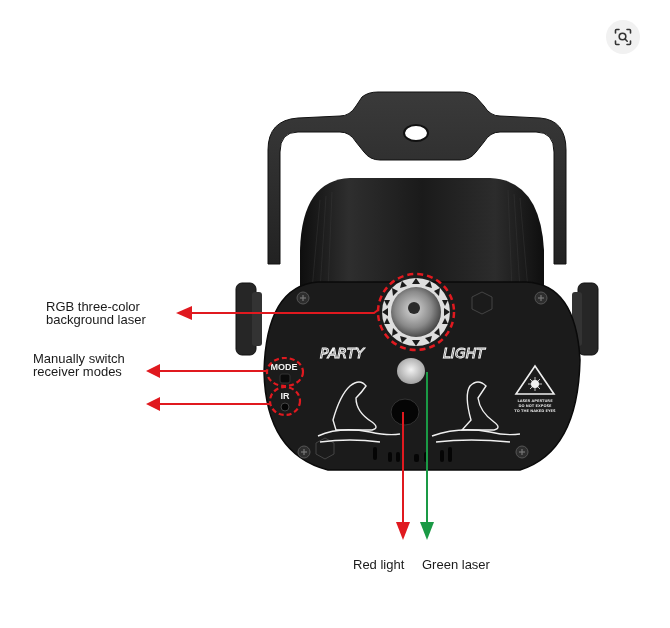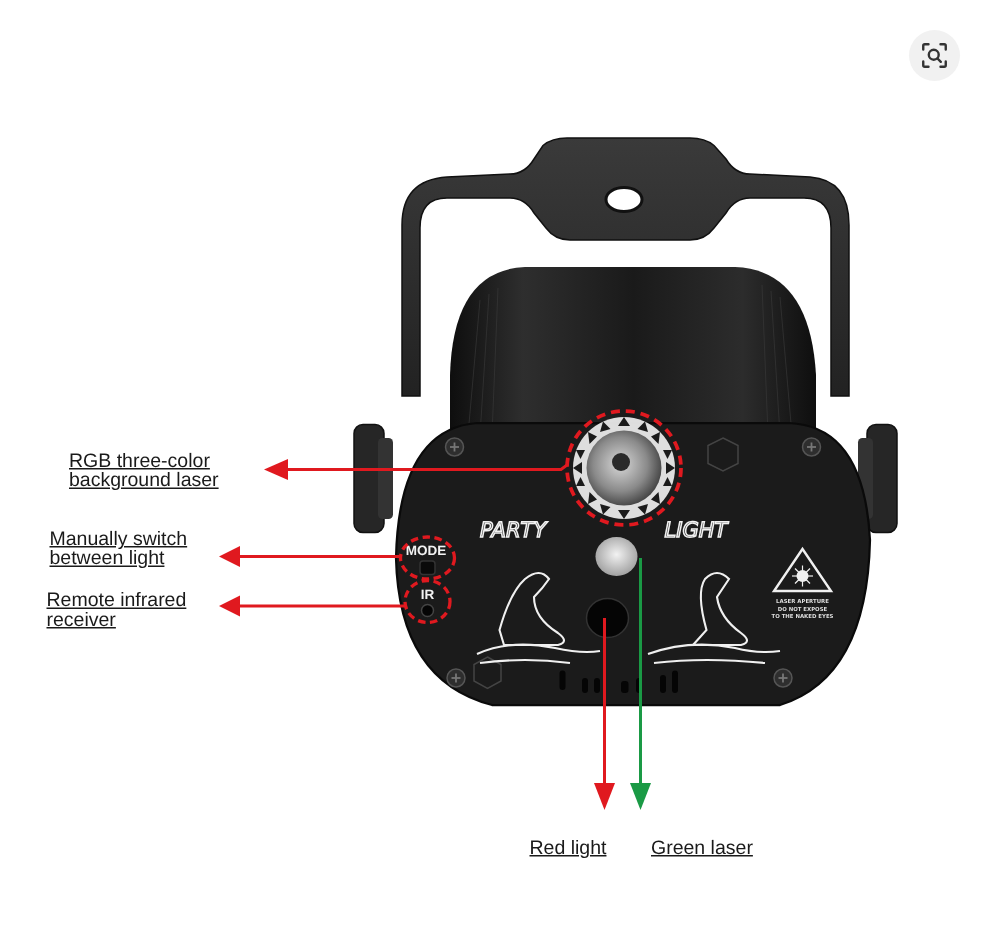--- a/index.html
+++ b/index.html
@@ -6,7 +6,7 @@
   body { width: 670px; height: 628px; position: relative; overflow: hidden; font-family: "Liberation Sans", sans-serif; }
   .stage { position: absolute; left: 0; top: 0; width: 670px; height: 628px; }
   .zoom-btn { position: absolute; left: 606px; top: 20px; width: 34px; height: 34px; border-radius: 50%; background: #f1f1f1; display: flex; align-items: center; justify-content: center; cursor: pointer; }
-  .label { position: absolute; color: #1a1a1a; font-size: 13px; line-height: 13px; text-decoration: underline; }
+  .label { position: absolute; color: #1a1a1a; font-size: 13px; line-height: 13px; }
   svg { position: absolute; left: 0; top: 0; }
 </style>
 </head>

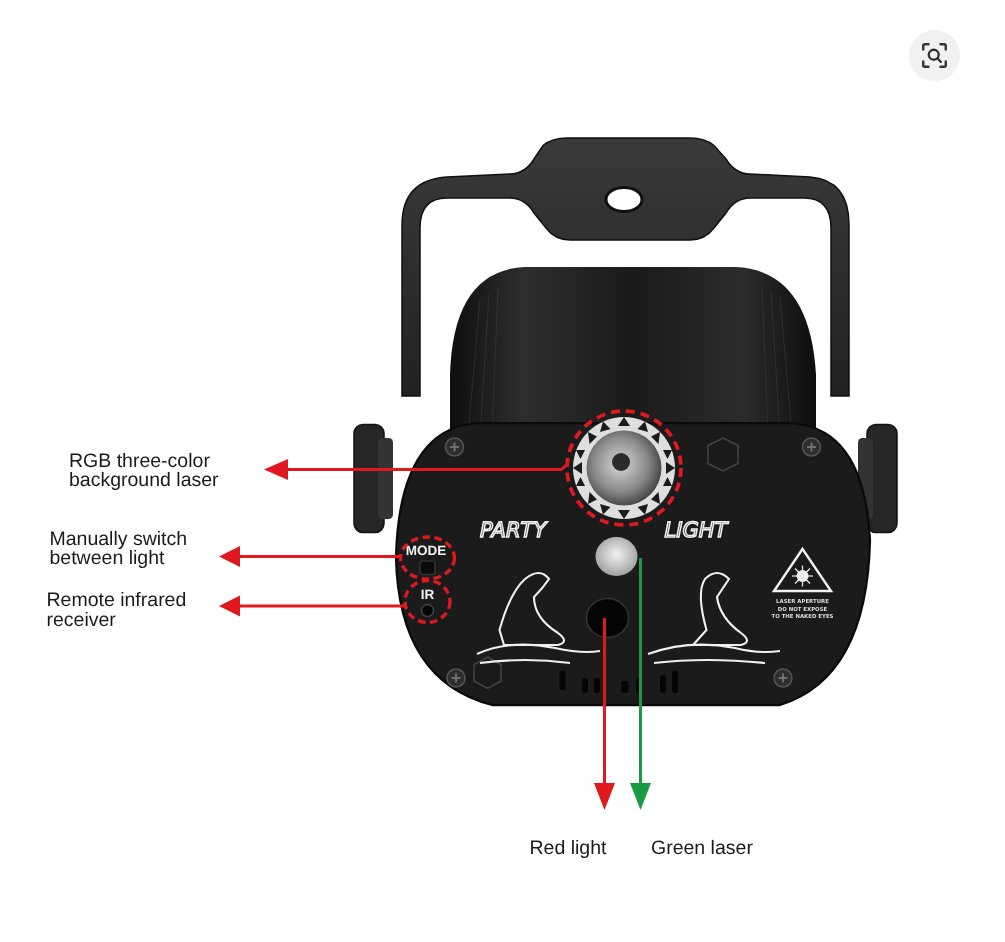--- a/index.html
+++ b/index.html
@@ -190,7 +190,7 @@
   </div>
   <div class="label" style="left:33px; top:352px;">
     <div>Manually switch</div>
-    <div>between light</div>
+    <div>receiver modes</div>
   </div>
   <div class="label" style="left:31px; top:393px;">
     <div>Remote infrared</div>

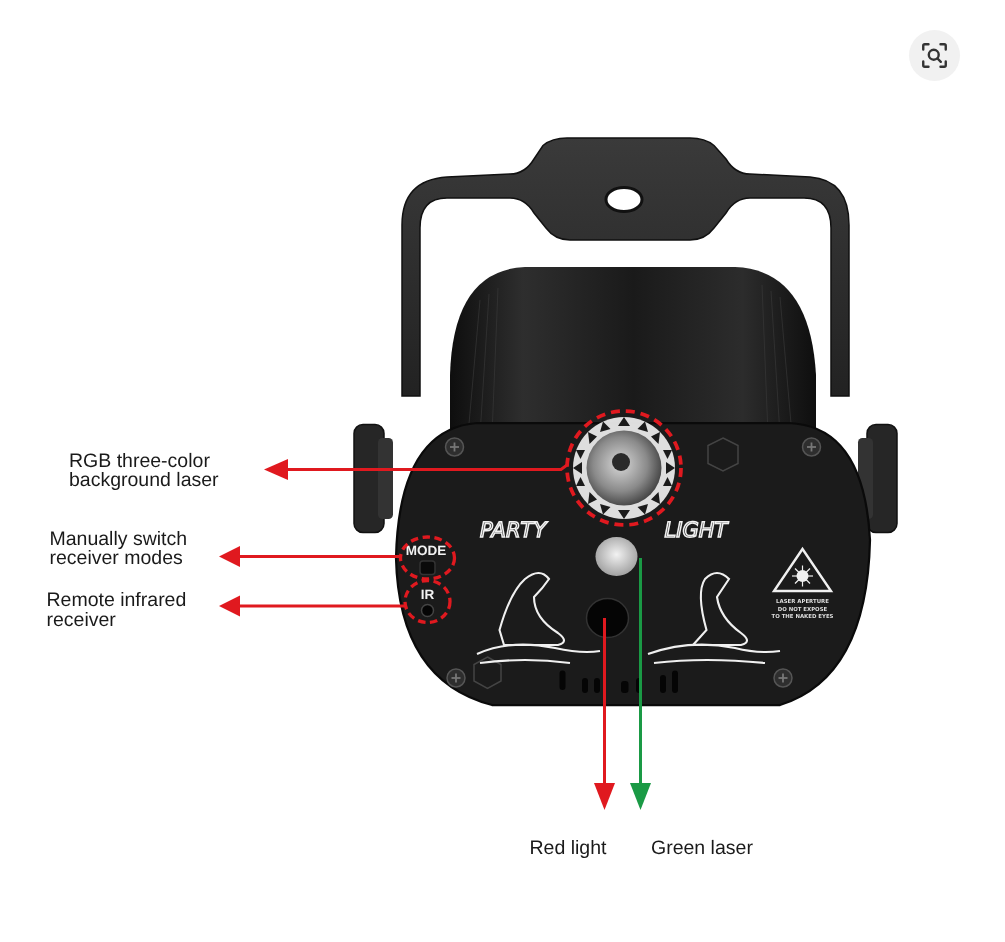--- a/index.html
+++ b/index.html
@@ -192,10 +192,6 @@
     <div>Manually switch</div>
     <div>receiver modes</div>
   </div>
-  <div class="label" style="left:31px; top:393px;">
-    <div>Remote infrared</div>
-    <div>receiver</div>
-  </div>
   <div class="label" style="left:353px; top:558px;">Red light</div>
   <div class="label" style="left:422px; top:558px;margin-left:12px;">Green laser</div>
 </div>

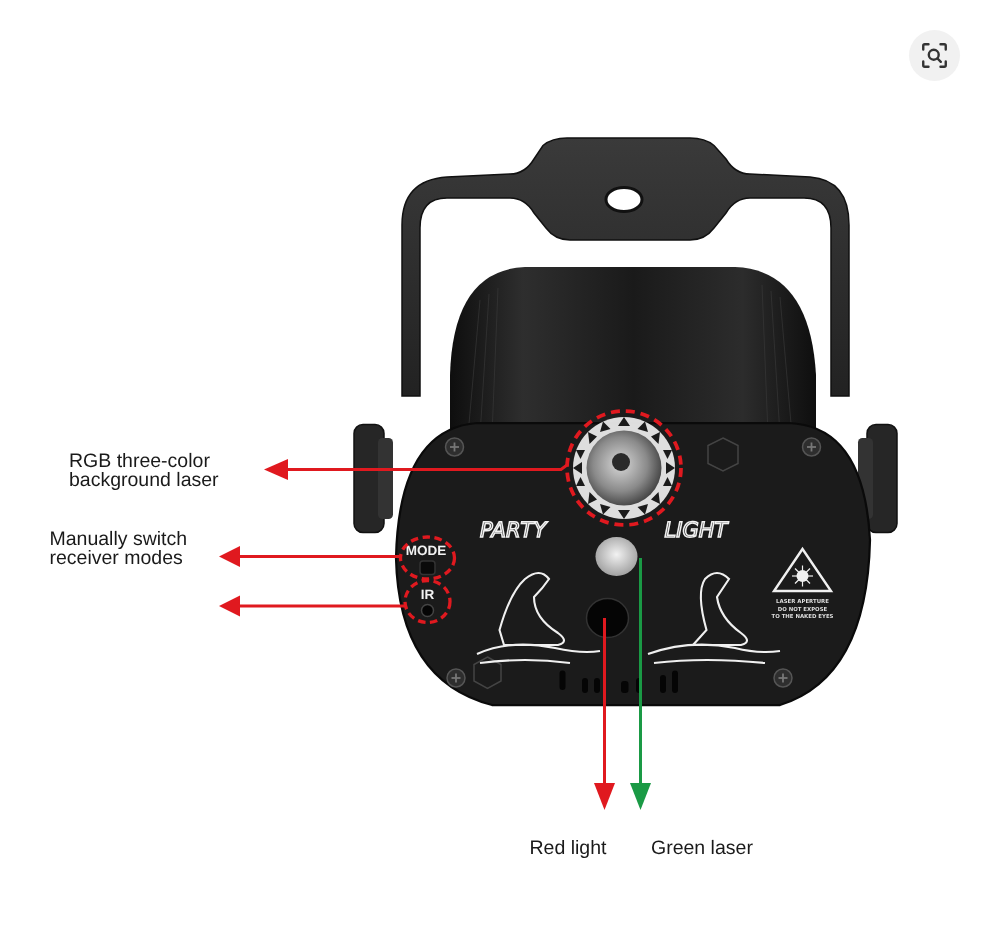--- a/index.html
+++ b/index.html
@@ -193,7 +193,7 @@
     <div>receiver modes</div>
   </div>
   <div class="label" style="left:353px; top:558px;">Red light</div>
-  <div class="label" style="left:422px; top:558px;margin-left:12px;">Green laser</div>
+  <div class="label" style="left:422px; top:558px;">Green laser</div>
 </div>
 
 <div class="zoom-btn">

